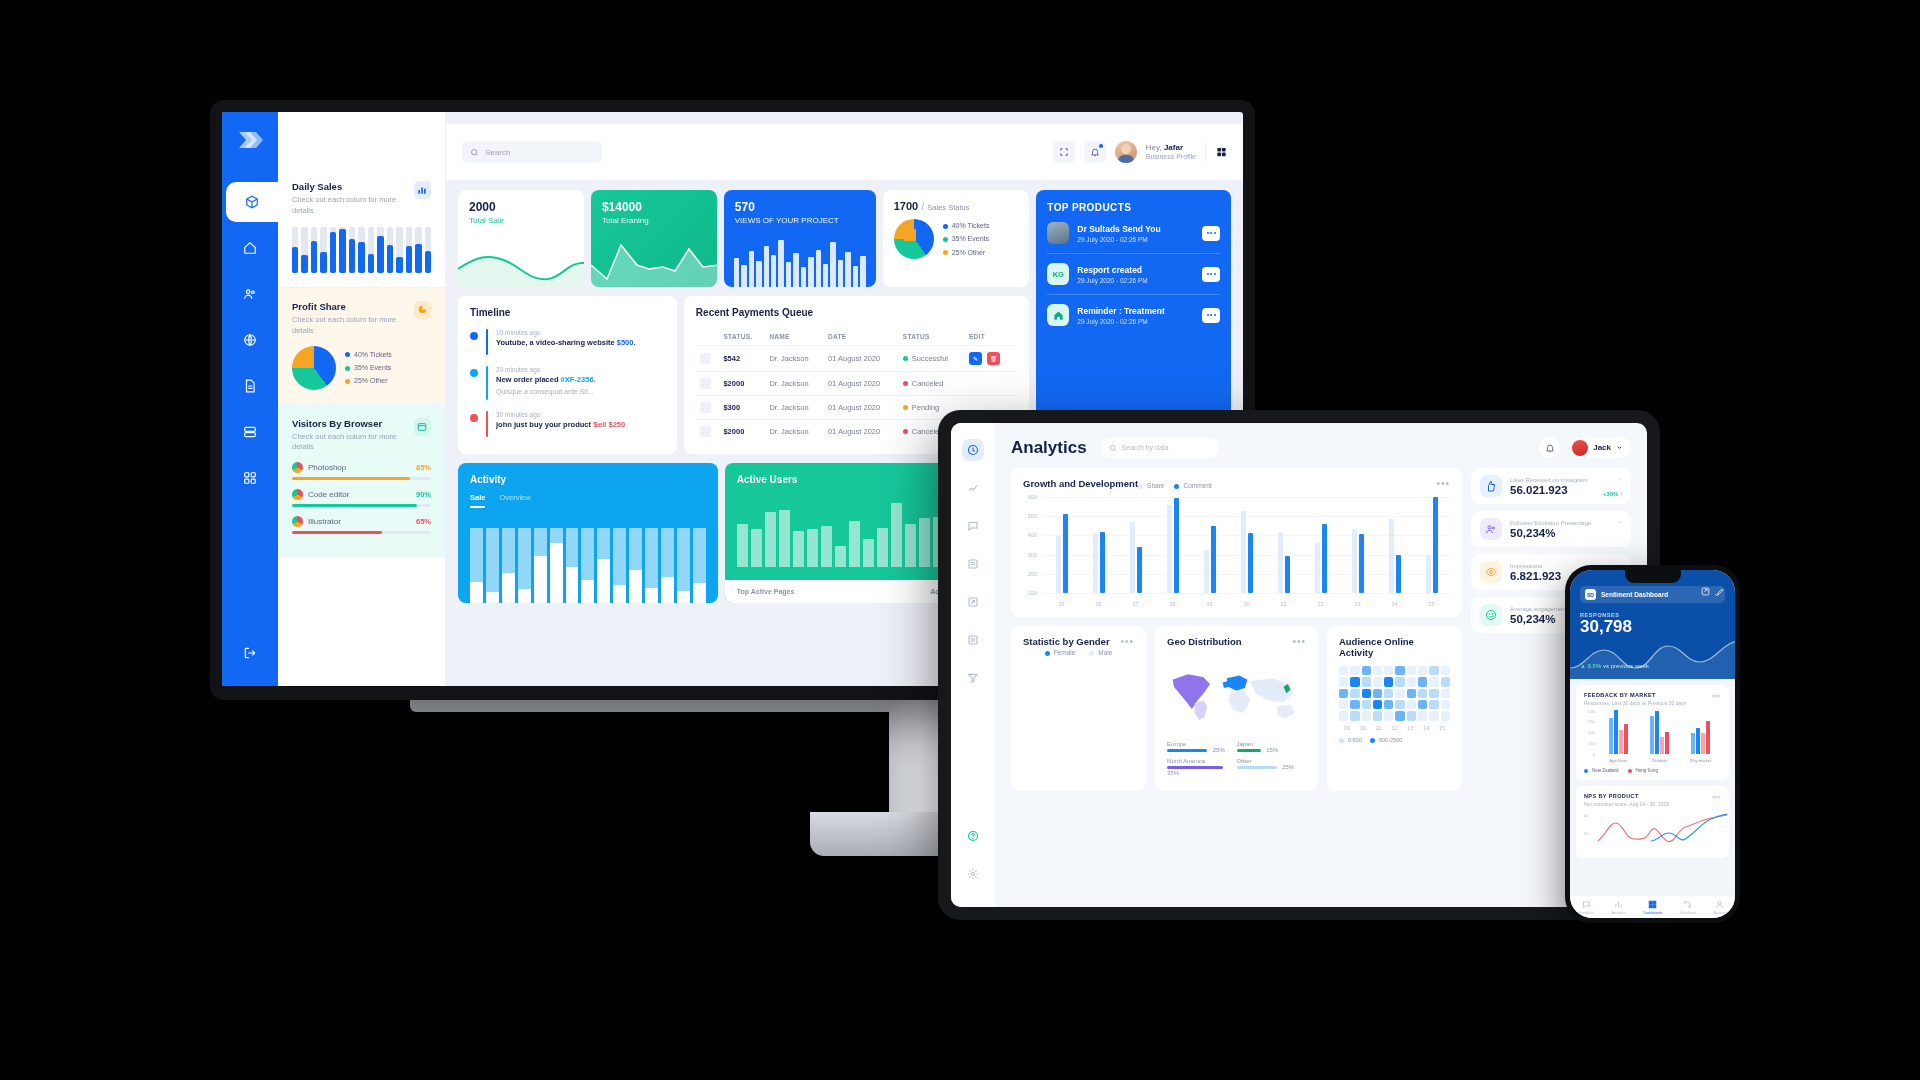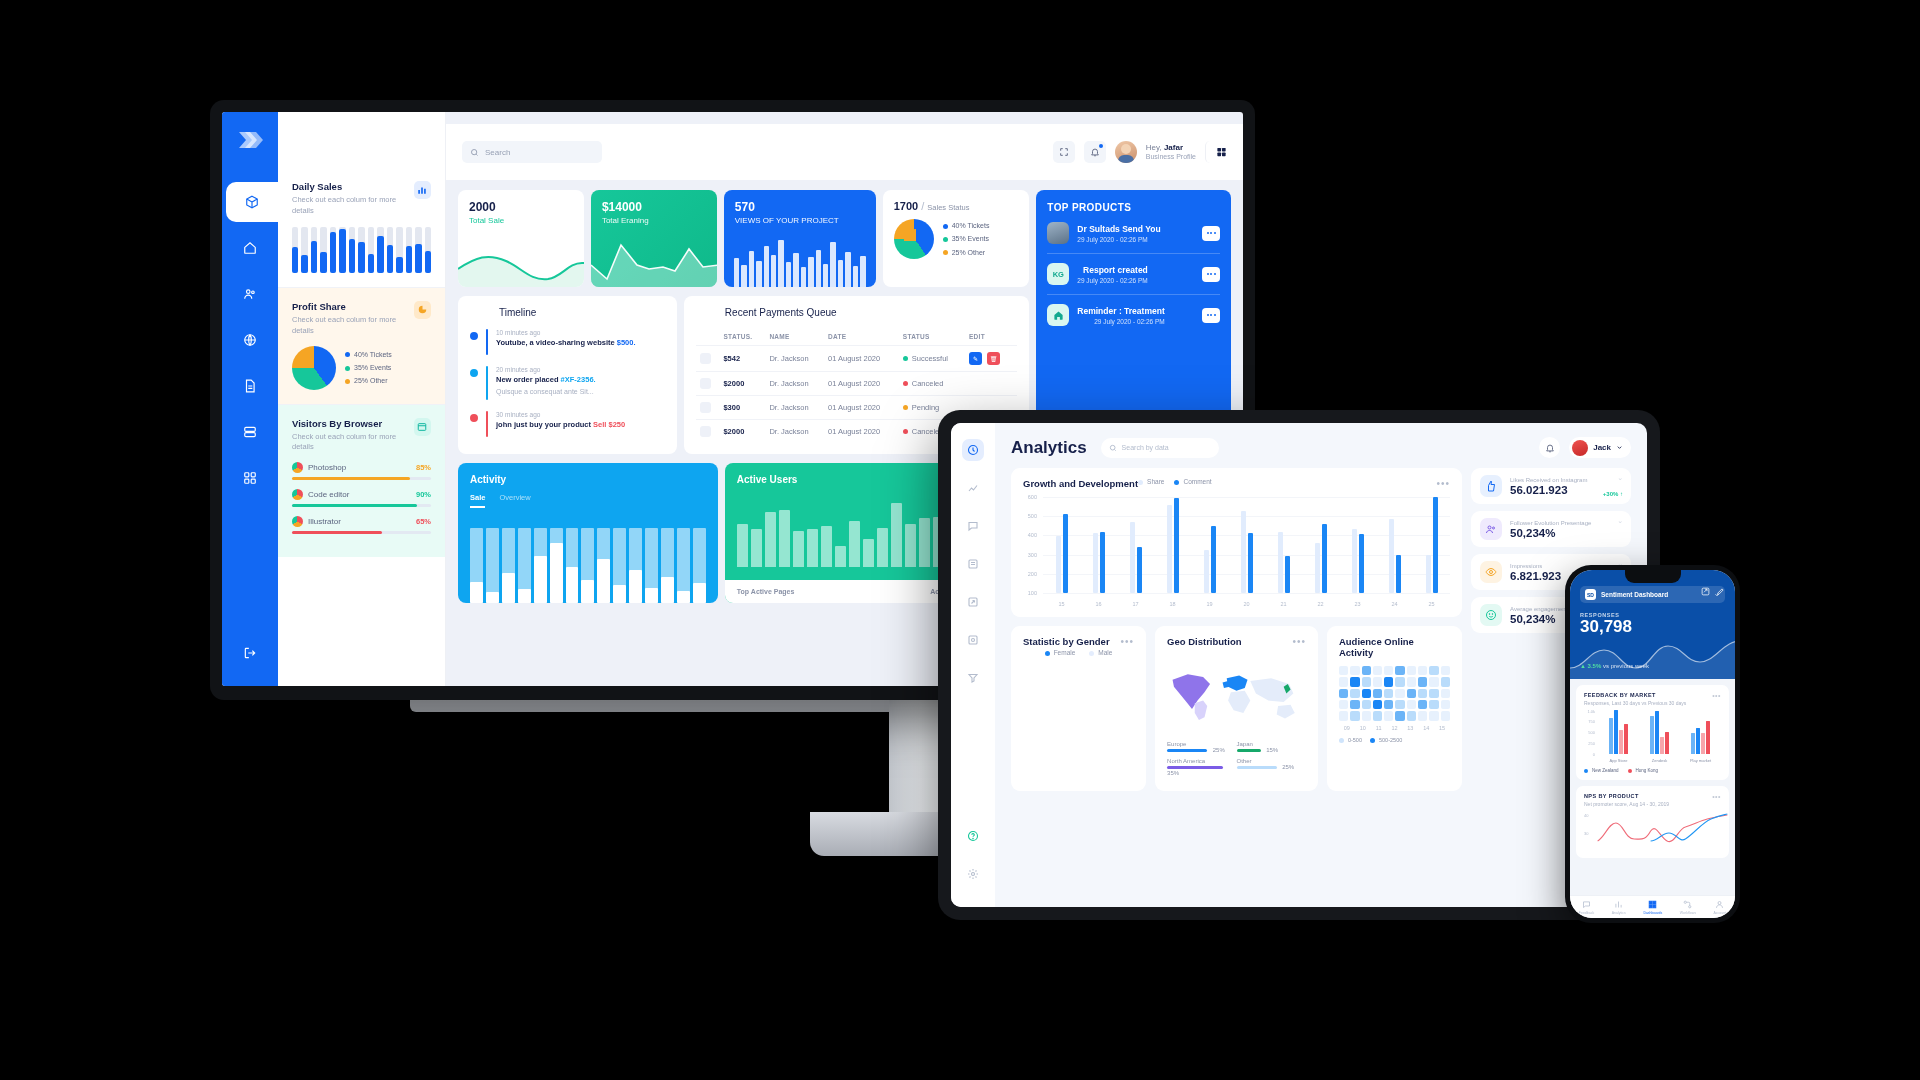--- a/index.html
+++ b/index.html
@@ -136,7 +136,7 @@
   .top-products { background: #1268f3; border-radius: 8px; padding: 12px 11px; height: 100%; }
   .tp-title { color: #fff; font-size: 10px; font-weight: 700; letter-spacing: .4px; }
   .tp-item { display: flex; align-items: center; gap: 8px; padding: 9px 0; }
-  .tp-item + .tp-item { border-top: 1px solid rgba(255,255,255,.22); text-align: right; }
+  .tp-item + .tp-item { border-top: 1px solid rgba(255,255,255,.22); }
   .tp-thumb { width: 22px; height: 22px; border-radius: 6px; flex: none; display: flex; align-items: center; justify-content: center; font-size: 7.5px; font-weight: 700; }
   .tp-name { color: #fff; font-size: 8.5px; font-weight: 700; }
   .tp-date { color: rgba(255,255,255,.8); font-size: 6.5px; margin-top: 2px; }

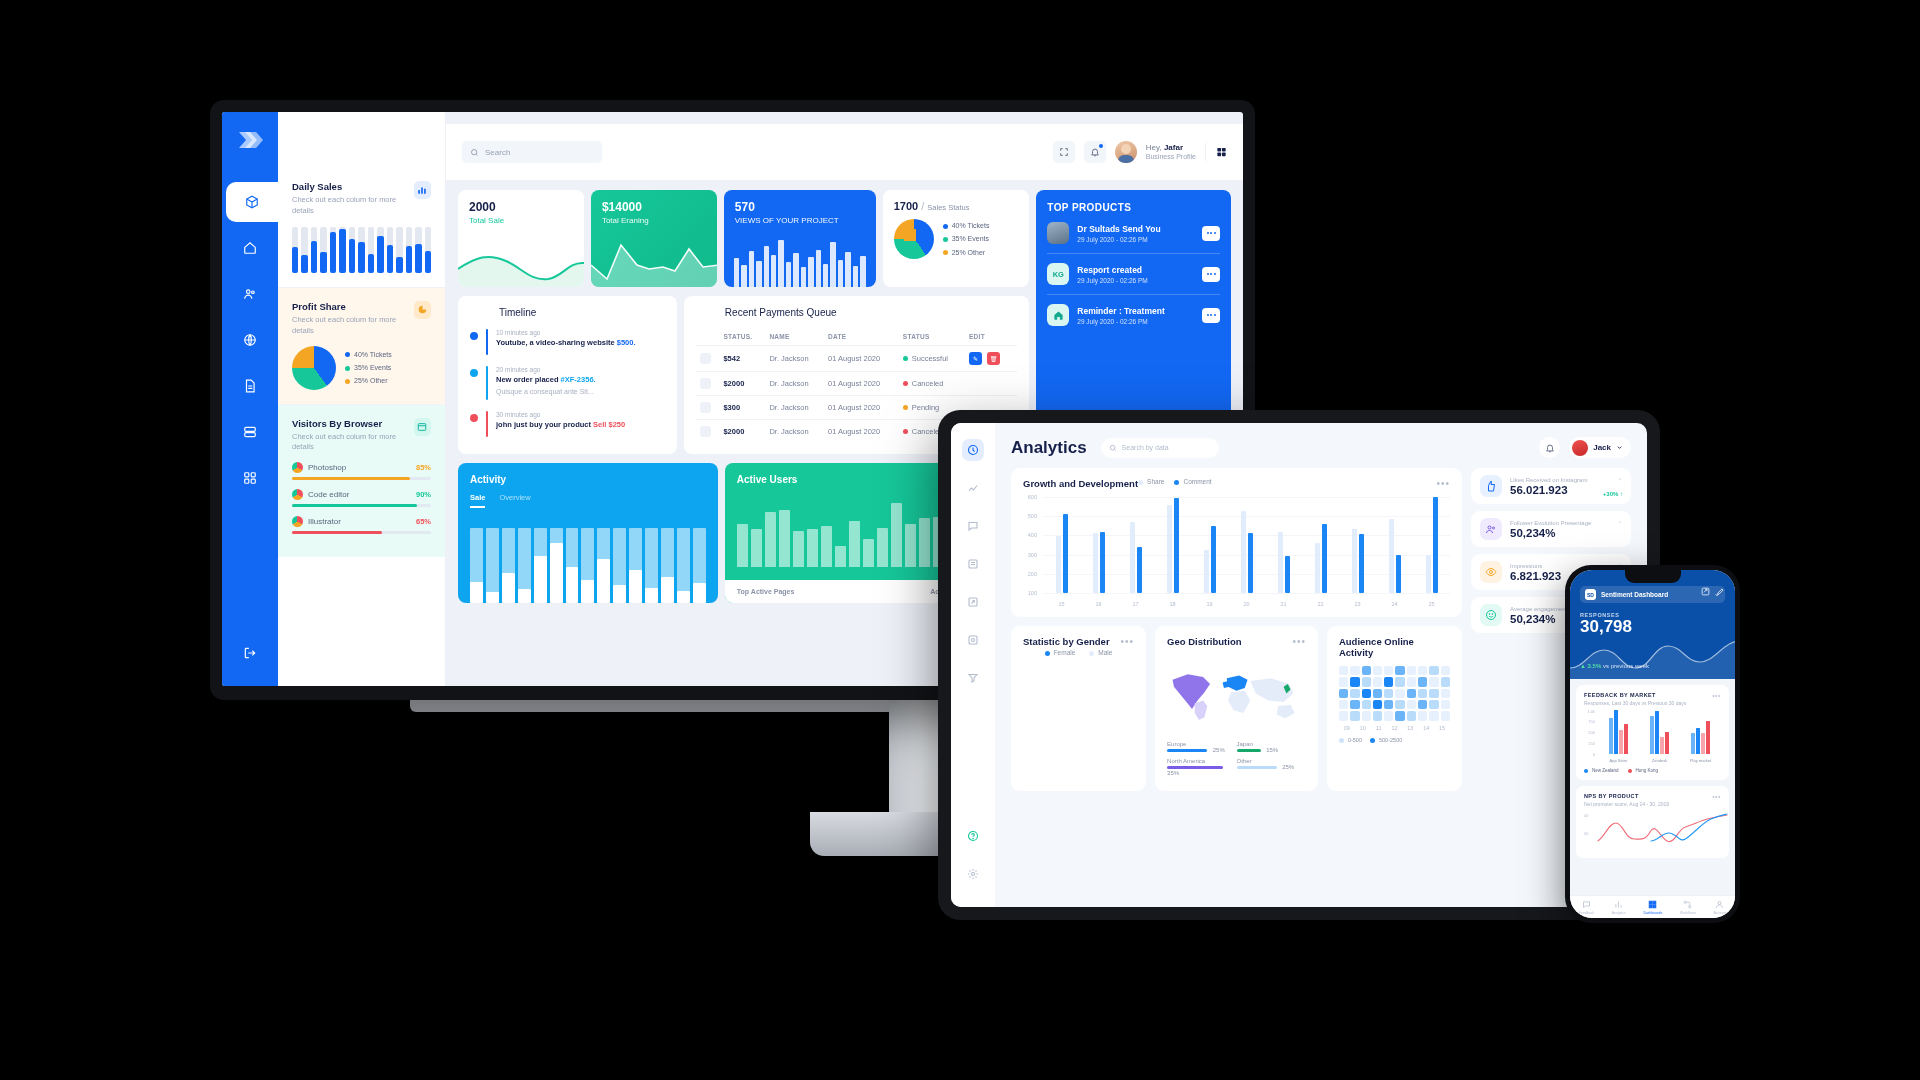--- a/index.html
+++ b/index.html
@@ -115,7 +115,7 @@
   .blue-bars i { flex: 1; background: rgba(255,255,255,.85); border-radius: 1px 1px 0 0; }
 
   .panel { background: #fff; border-radius: 8px; padding: 11px 12px; }
-  .panel-title { font-size: 10px; font-weight: 400; color: #16204a; margin-left: 29px; }
+  .panel-title { font-size: 10px; font-weight: 700; color: #16204a; }
 
   .tl-item { display: flex; gap: 8px; margin-top: 11px; position: relative; }
   .tl-dot { width: 8px; height: 8px; border-radius: 50%; border: 2px solid; background: #fff; flex: none; margin-top: 3px; }

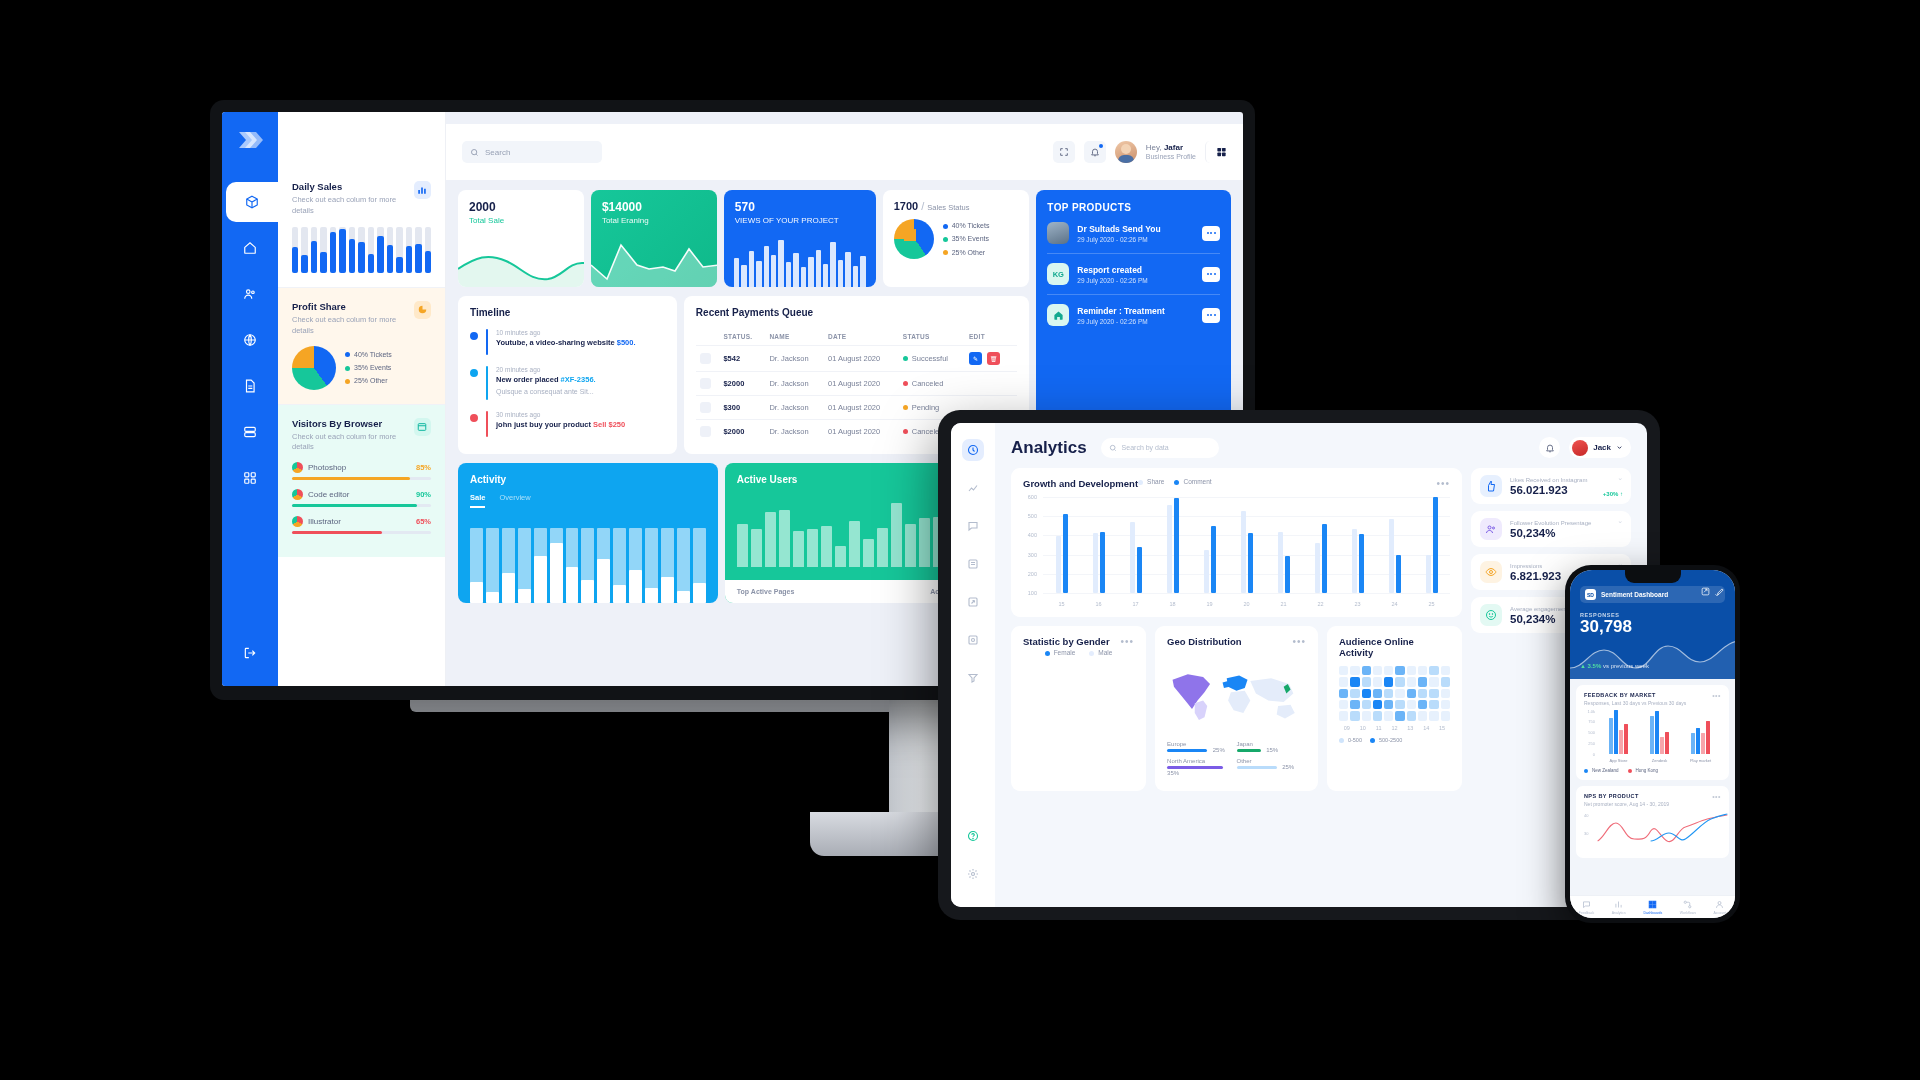--- a/index.html
+++ b/index.html
@@ -199,7 +199,7 @@
   .tb-right-col { width: 160px; flex: none; display: flex; flex-direction: column; gap: 7px; }
 
   .tb-card { background: #fff; border-radius: 9px; padding: 10px 12px; }
-  .tb-card-h { display: flex; align-items: flex-start; }
+  .tb-card-h { display: flex; align-items: flex-end; }
   .tb-card-t { font-size: 9.5px; font-weight: 700; color: #16204a; }
   .tb-legend { display: flex; gap: 10px; font-size: 6.5px; color: #8b93a8; align-items: center; }
   .tb-dots3 { margin-left: auto; color: #b3bccd; font-size: 10px; letter-spacing: 1px; }

